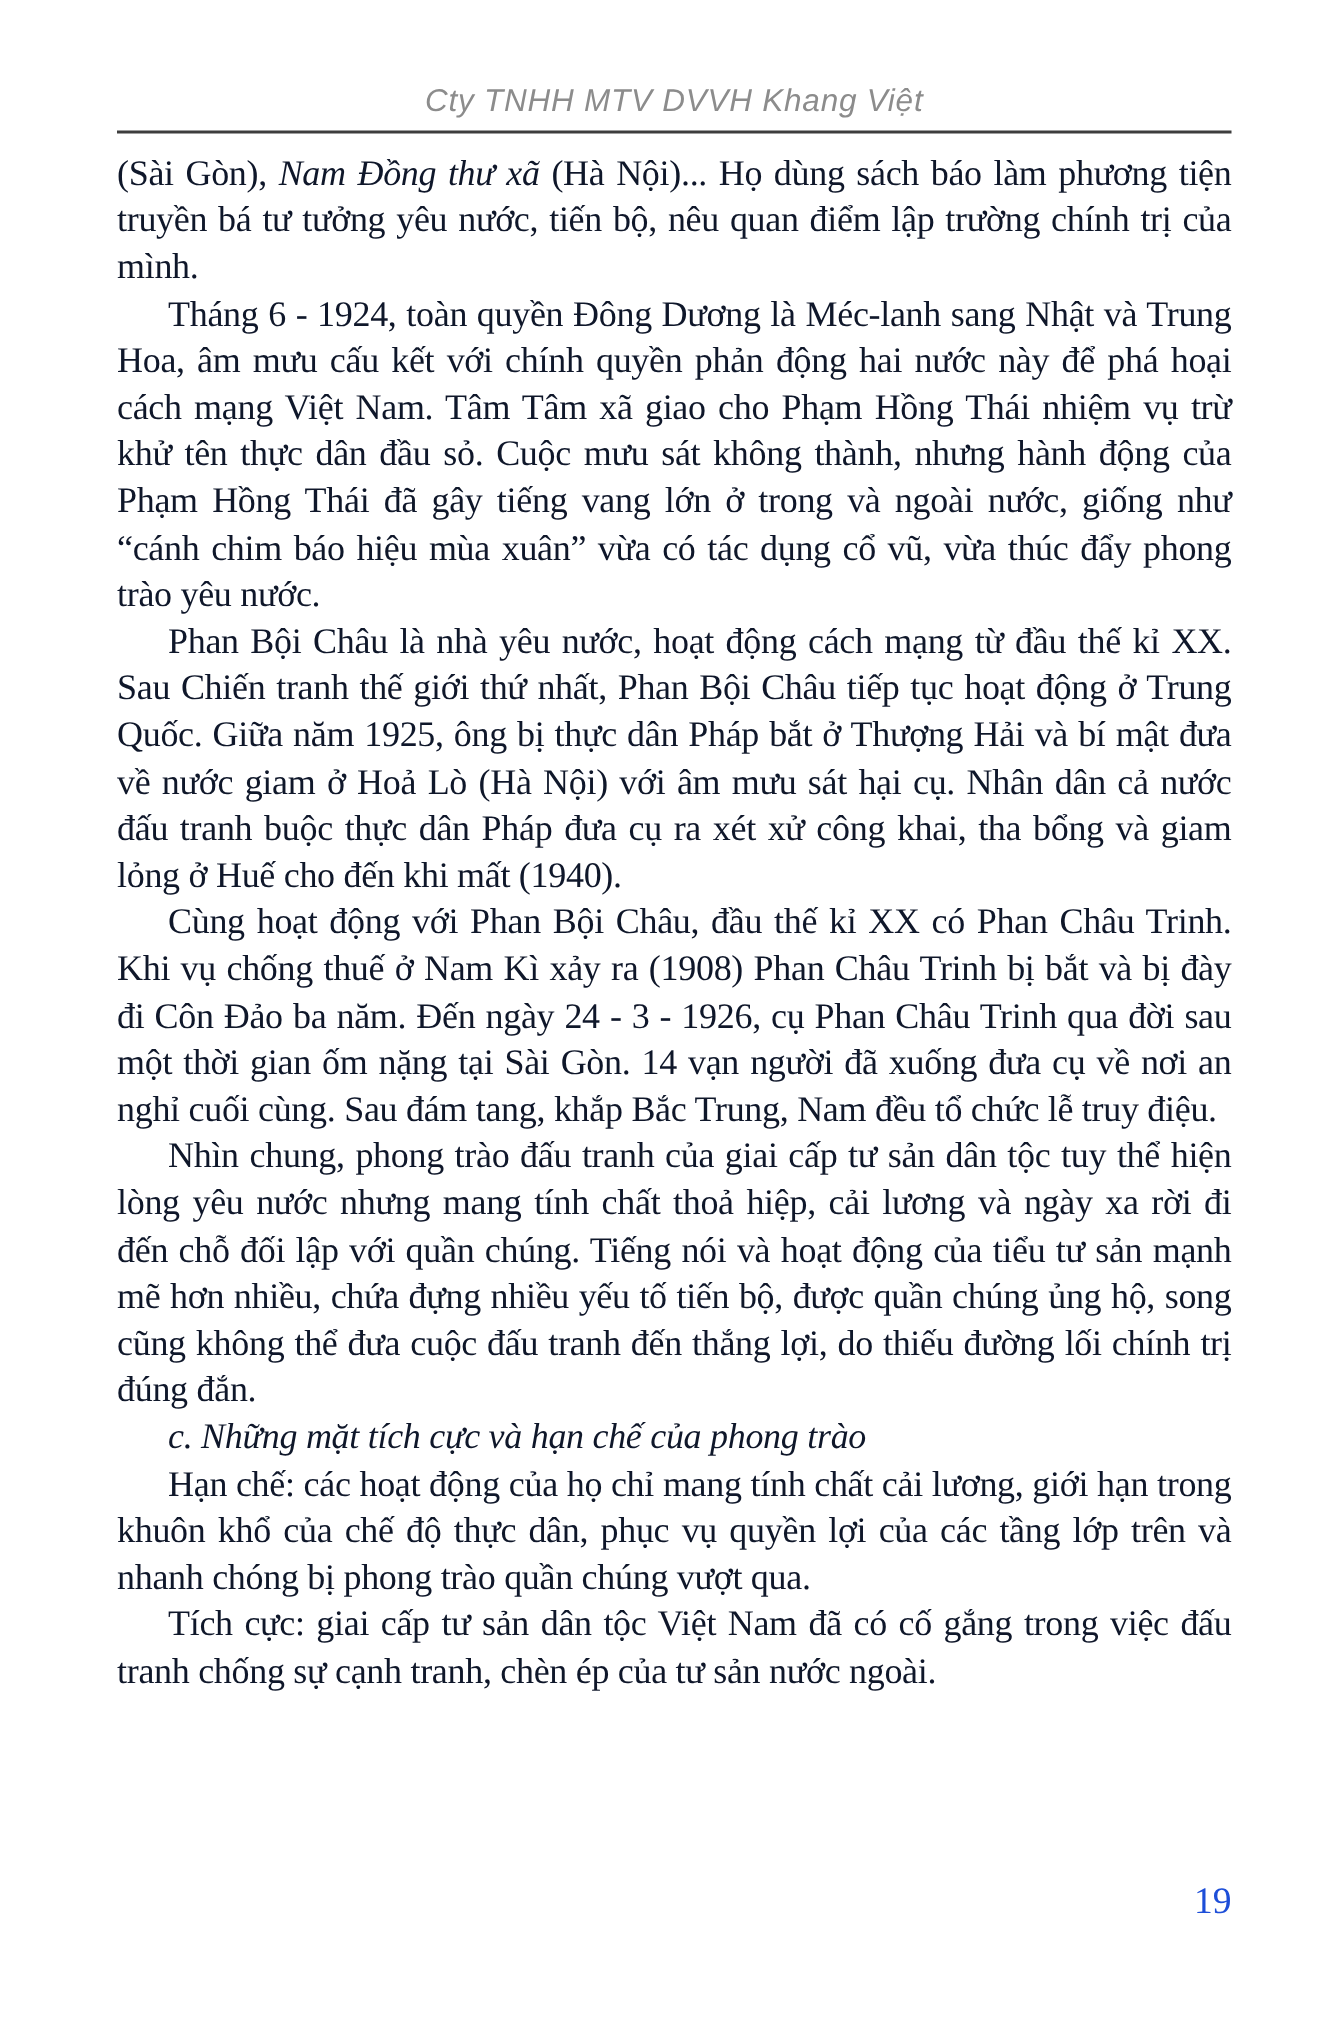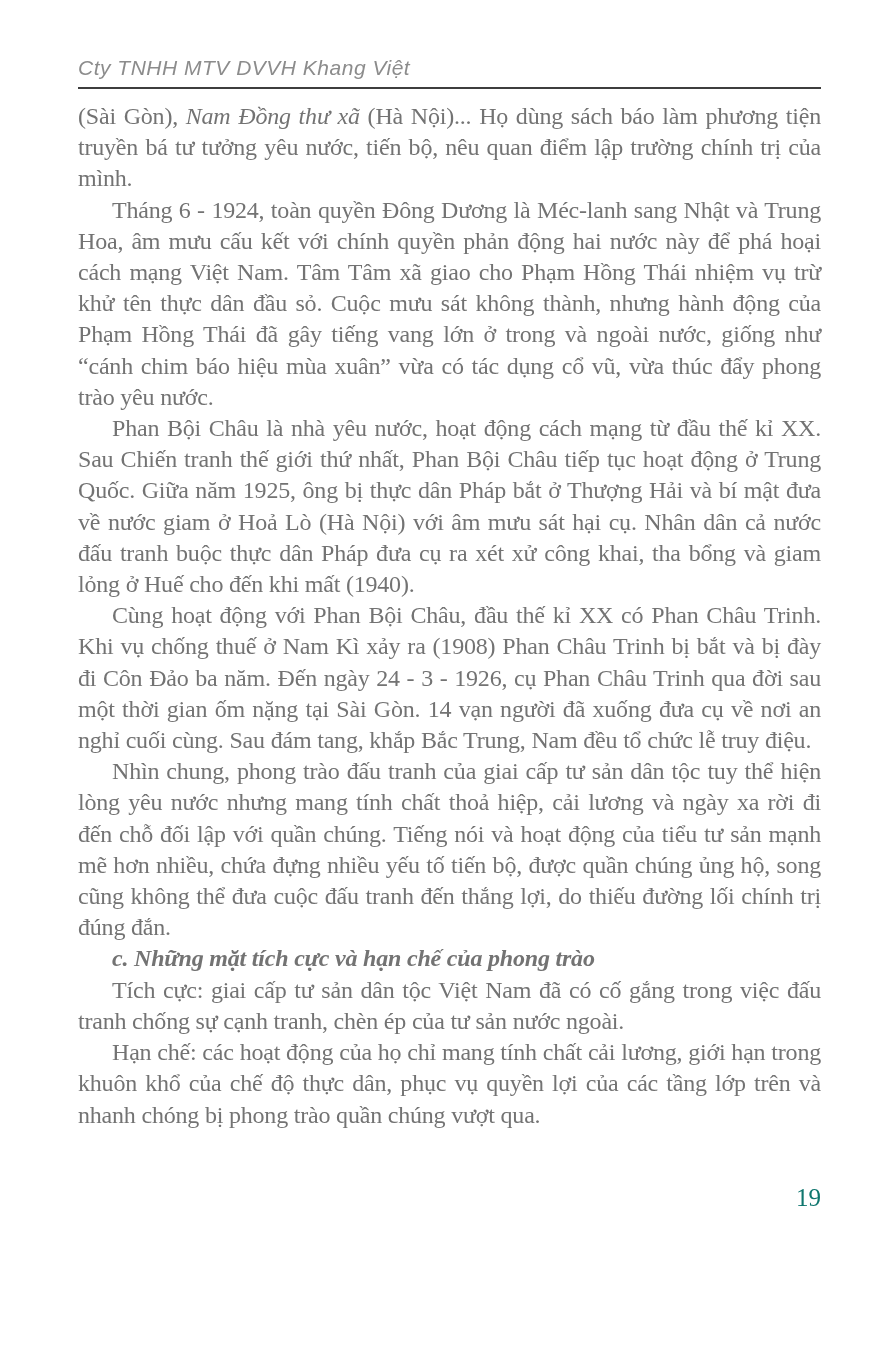--- a/index.html
+++ b/index.html
@@ -17,7 +17,7 @@
     top: 56px;
     left: 78px;
     width: 743px;
-    text-align: left;
+    text-align: center;
     font-family: "Liberation Sans", sans-serif;
     font-style: italic;
     font-size: 21px;

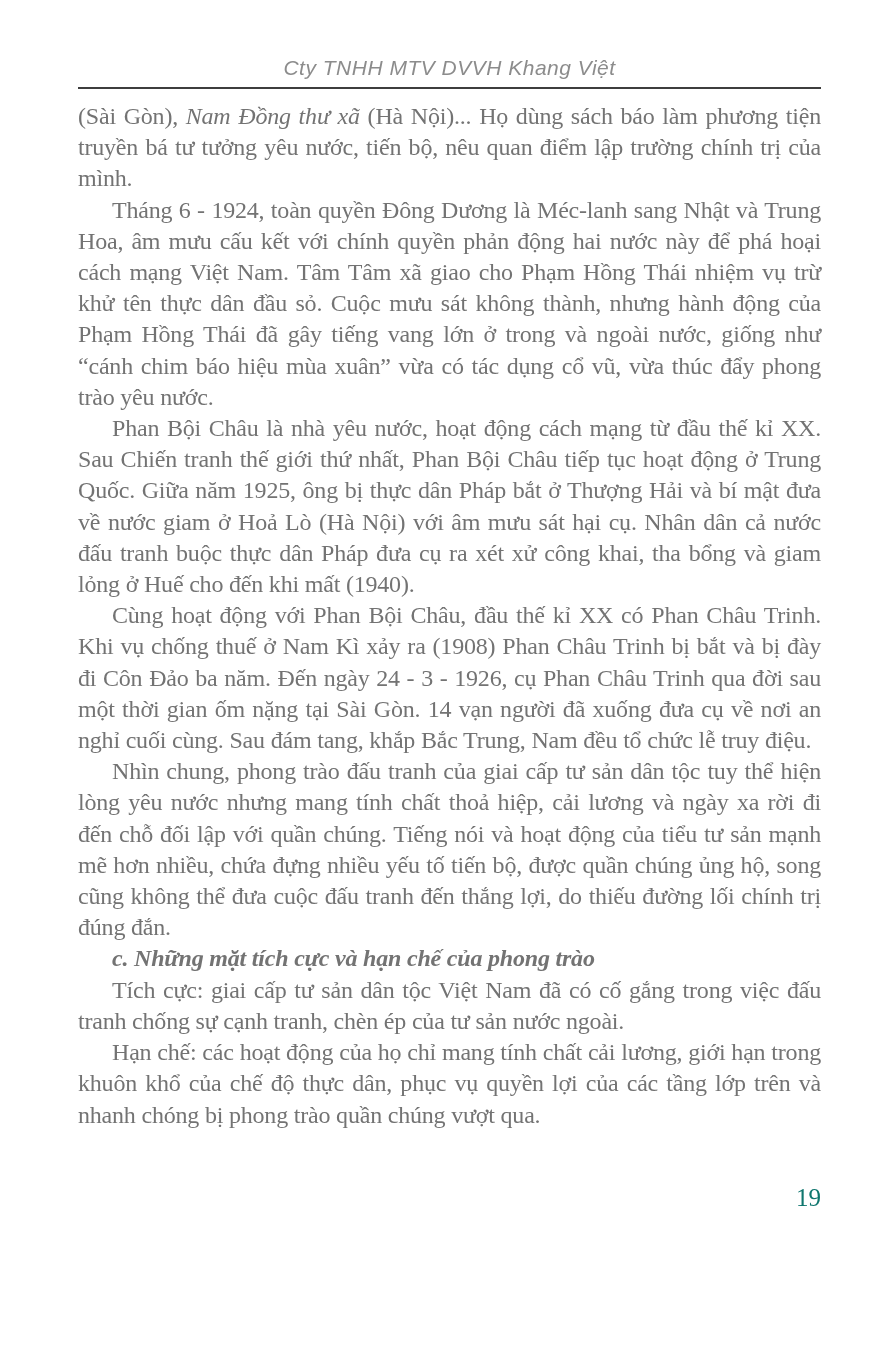--- a/index.html
+++ b/index.html
@@ -40,7 +40,7 @@
     font-size: 24px;
     line-height: 31.2px;
     letter-spacing: -0.2px;
-    color: #737373;
+    color: #0f172a;
     text-align: justify;
   }
   .body-text p { margin: 0; text-indent: 34px; }

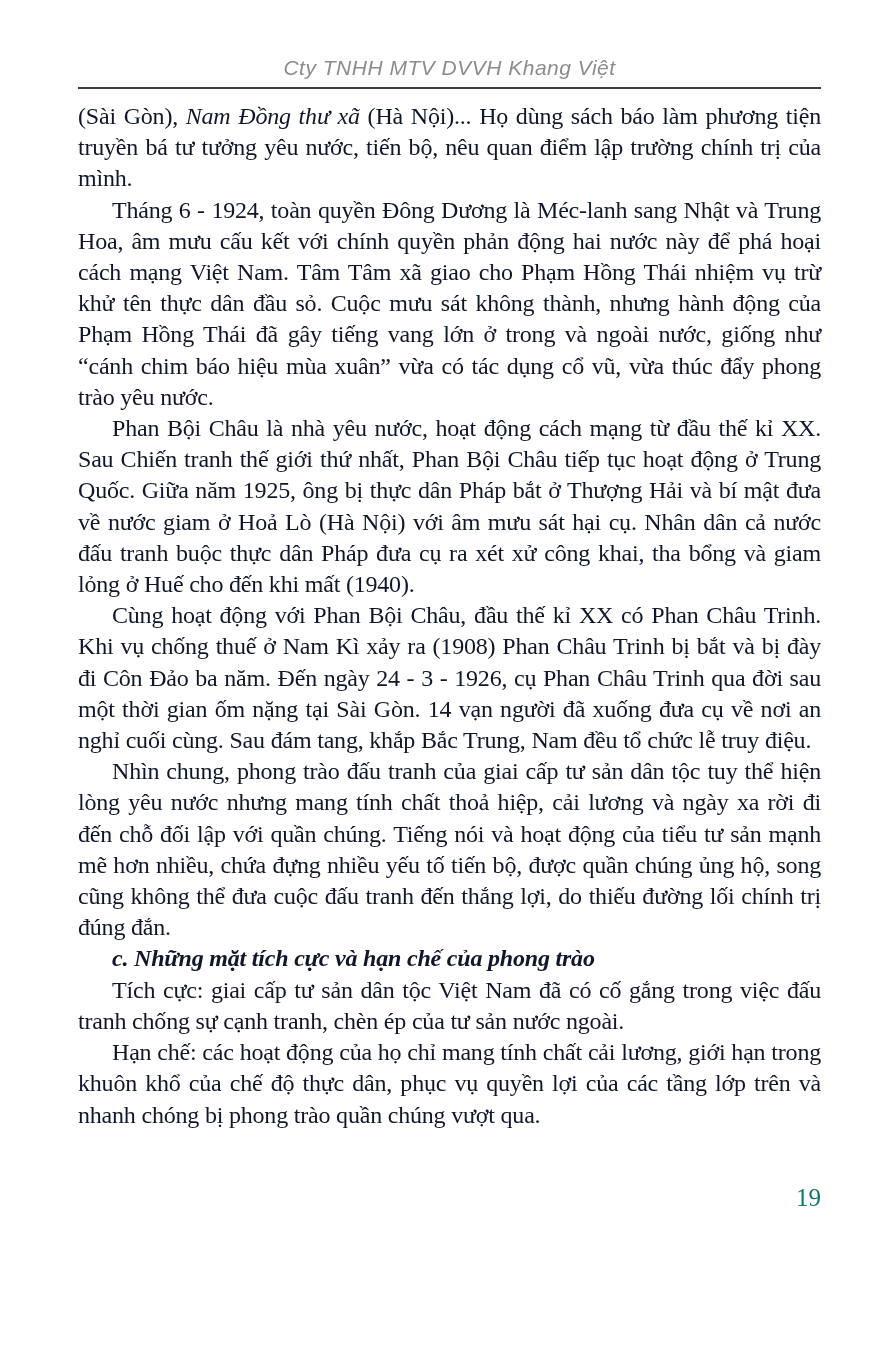--- a/index.html
+++ b/index.html
@@ -47,7 +47,7 @@
   .body-text p.p-first { text-indent: 0; }
   .inline-italic { font-style: italic; }
   .section-heading {
-    font-weight: bold;
+    font-weight: normal;
     font-style: italic;
   }
   .sub-heading {

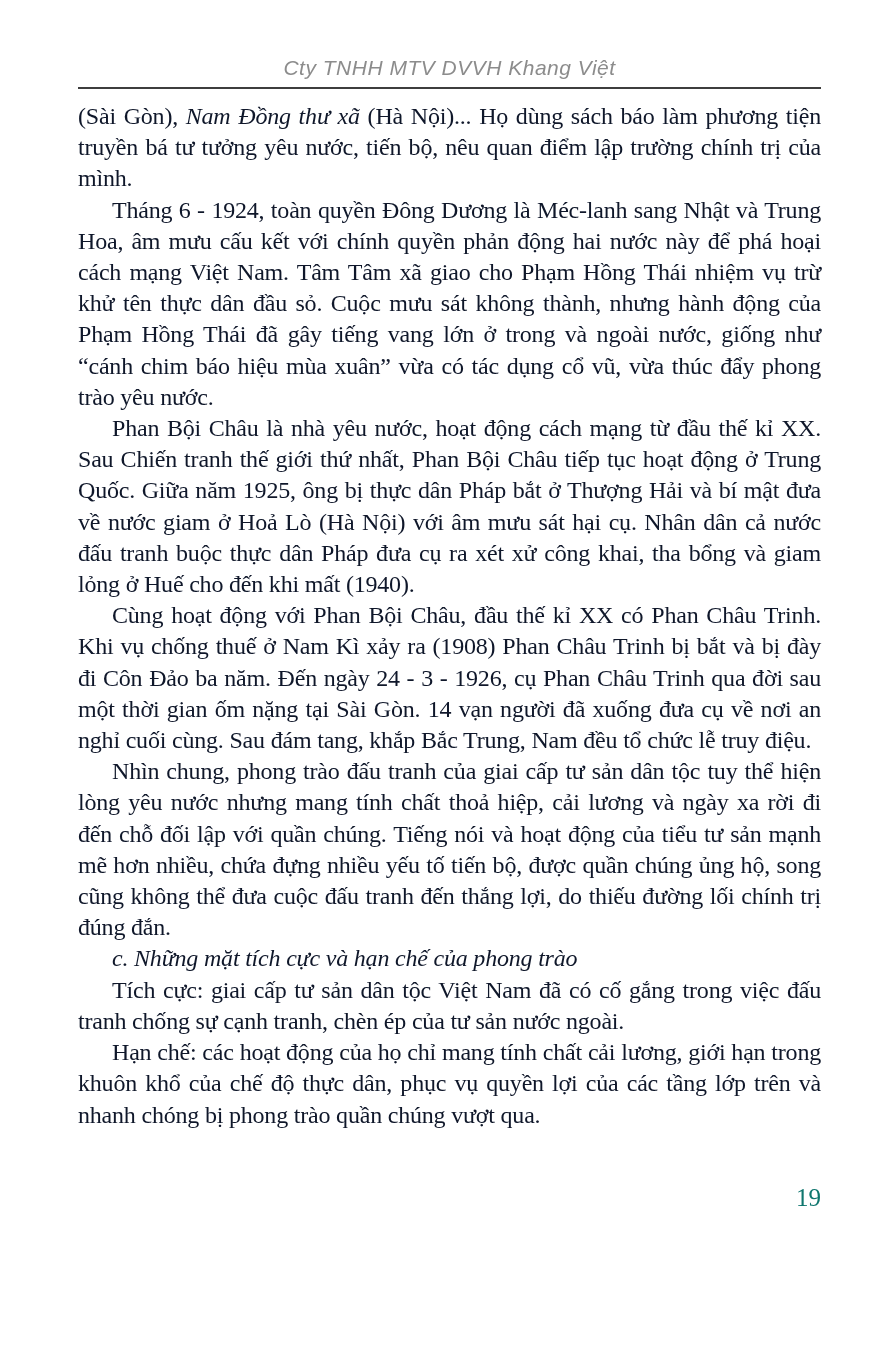--- a/index.html
+++ b/index.html
@@ -88,9 +88,9 @@
     <p class="section-heading">c. Những mặt tích cực và hạn chế của phong trào</p>
 
 
+    <p>Hạn chế: các hoạt động của họ chỉ mang tính chất cải lương, giới hạn trong khuôn khổ của chế độ thực dân, phục vụ quyền lợi của các tầng lớp trên và nhanh chóng bị phong trào quần chúng vượt qua.</p>
+
     <p>Tích cực: giai cấp tư sản dân tộc Việt Nam đã có cố gắng trong việc đấu tranh chống sự cạnh tranh, chèn ép của tư sản nước ngoài.</p>
-
-    <p>Hạn chế: các hoạt động của họ chỉ mang tính chất cải lương, giới hạn trong khuôn khổ của chế độ thực dân, phục vụ quyền lợi của các tầng lớp trên và nhanh chóng bị phong trào quần chúng vượt qua.</p>
 
   </div>
 

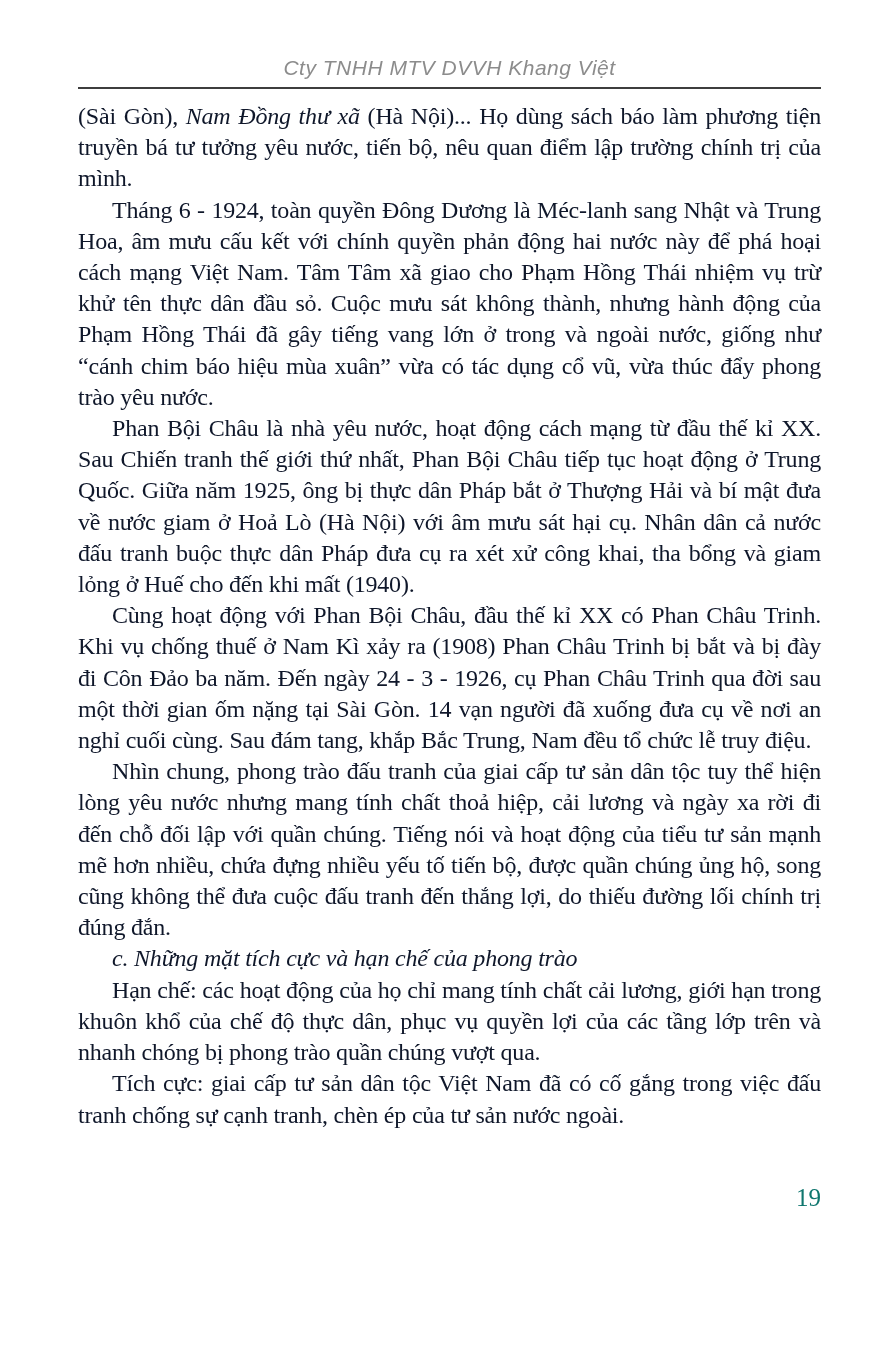--- a/index.html
+++ b/index.html
@@ -55,12 +55,12 @@
   }
   .page-number {
     position: absolute;
-    top: 1184px;
+    top: 1254px;
     left: 78px;
     width: 743px;
     text-align: right;
     font-size: 25px;
-    color: #0f766e;
+    color: #1d4ed8;
   }
 </style>
 </head>

